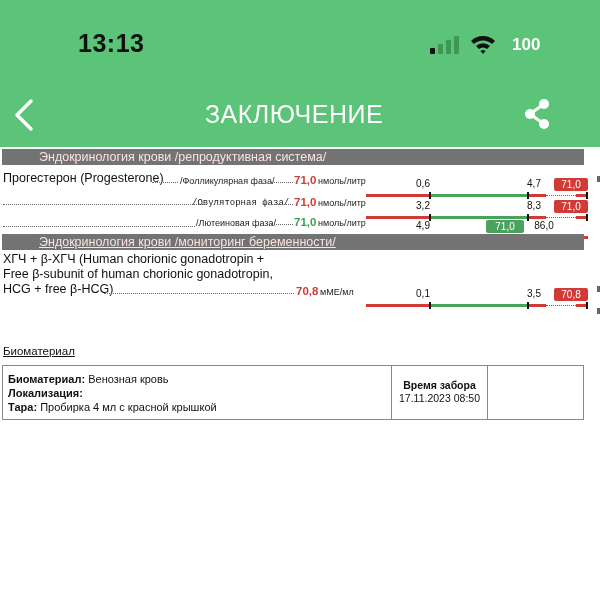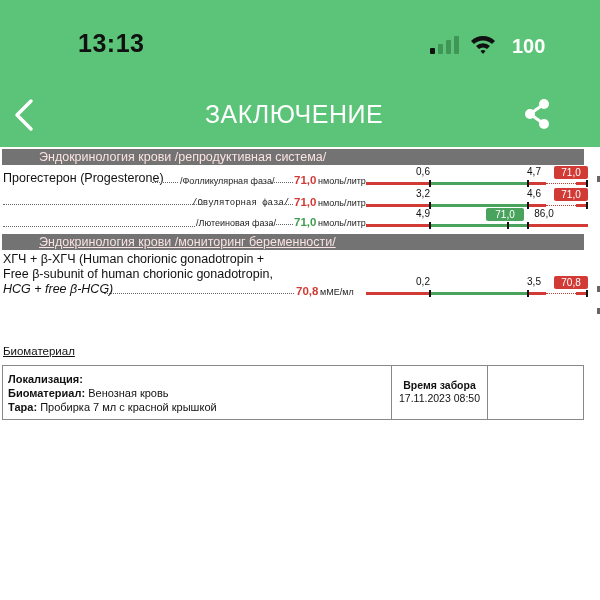--- a/index.html
+++ b/index.html
@@ -11,7 +11,7 @@
   .signal { position: absolute; left: 430px; top: 36px; width: 30px; height: 18px; }
   .signal span { position: absolute; bottom: 0; width: 5px; border-radius: 1px; }
   .wifi { position: absolute; left: 470px; top: 33px; width: 26px; height: 22px; }
-  .battery { position: absolute; left: 512px; top: 35px; font-size: 20px; font-weight: bold; color: #ffffff; }
+  .battery { position: absolute; left: 512px; top: 35px; font-size: 17px; font-weight: bold; color: #ffffff; }
 
   .nav-back { position: absolute; left: 12px; top: 98px; width: 24px; height: 34px; cursor: pointer; }
   .nav-title { position: absolute; left: 0; width: 588px; top: 100px; text-align: center; font-size: 25px; color: #ffffff; letter-spacing: 0.5px; }

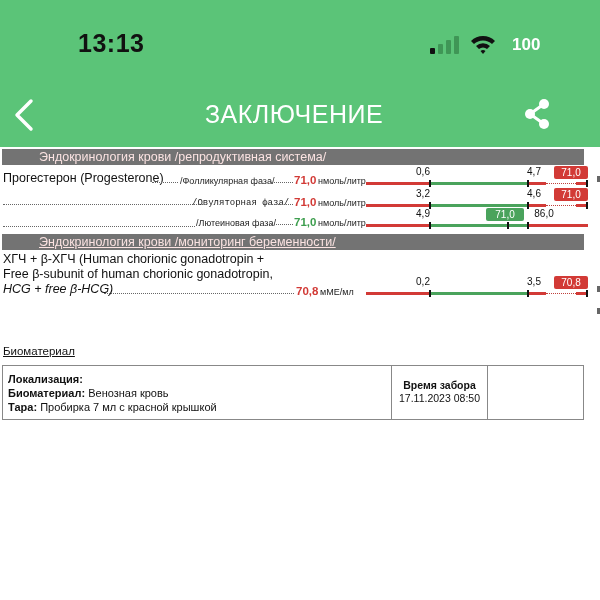--- a/index.html
+++ b/index.html
@@ -25,7 +25,7 @@
   .value { position: absolute; font-size: 11.5px; font-weight: bold; white-space: nowrap; }
   .unit { position: absolute; font-size: 9px; color: #222; white-space: nowrap; }
 
-  .scale { position: absolute; height: 22px; }
+  .scale { position: absolute; height: 22px; margin-top: 12px; }
   .scale .seg { position: absolute; bottom: 3px; height: 3px; }
   .scale .tick { position: absolute; bottom: 1px; width: 2px; height: 7px; background: #111; }
   .scale .lbl { position: absolute; top: 0; font-size: 10px; color: #111; transform: translateX(-50%); }

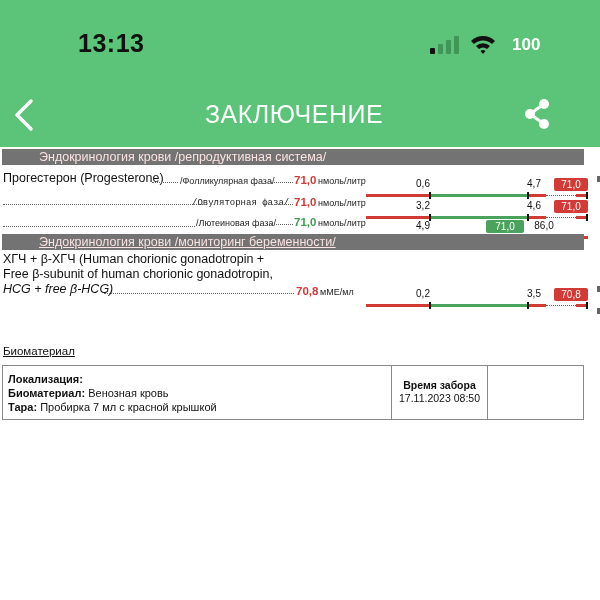--- a/index.html
+++ b/index.html
@@ -109,7 +109,7 @@
   <div class="tick" style="left:161px;"></div>
   <div class="tick" style="left:220px;"></div>
   <div class="lbl" style="left:57px;">3,2</div>
-  <div class="lbl" style="left:168px;">4,6</div>
+  <div class="lbl" style="left:168px;">8,3</div>
   <div class="badge" style="left:188px;width:34px;background:#d23a36;">71,0</div>
 </div>
 

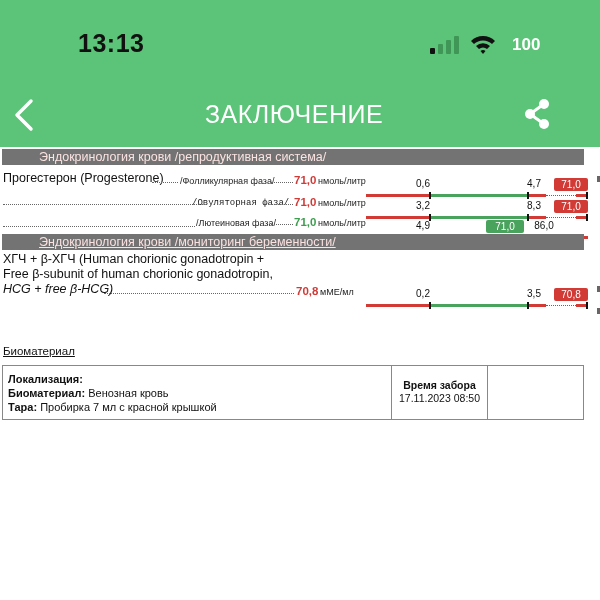--- a/index.html
+++ b/index.html
@@ -134,7 +134,7 @@
 
 <div class="row-label" style="left:3px;top:252px;">ХГЧ + β-ХГЧ (Human chorionic gonadotropin +</div>
 <div class="row-label" style="left:3px;top:267px;">Free β-subunit of human chorionic gonadotropin,</div>
-<div class="row-label" style="left:3px;top:282px;font-style:italic;">HCG + free β-HCG)</div>
+<div class="row-label" style="left:3px;top:282px;">HCG + free β-HCG)</div>
 <div class="leader" style="left:104px;top:293px;width:190px;"></div>
 <div class="value" style="left:296px;top:285px;color:#d23a36;">70,8</div>
 <div class="unit" style="left:320px;top:287px;">мМЕ/мл</div>

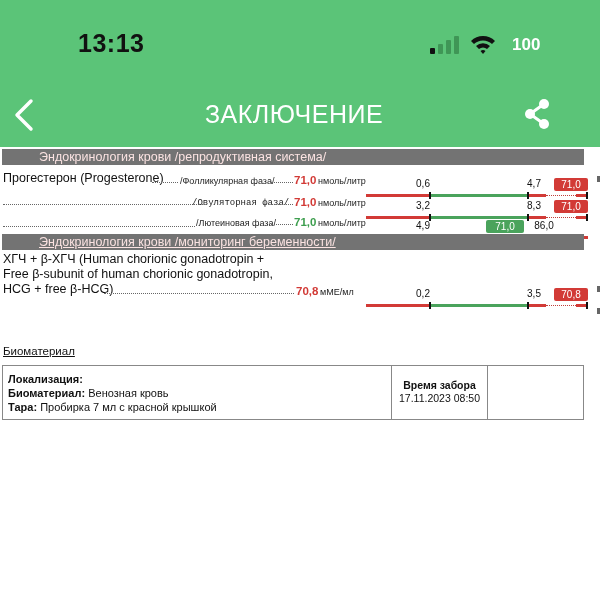--- a/index.html
+++ b/index.html
@@ -147,7 +147,7 @@
   <div class="tick" style="left:63px;"></div>
   <div class="tick" style="left:161px;"></div>
   <div class="tick" style="left:220px;"></div>
-  <div class="lbl" style="left:57px;">0,2</div>
+  <div class="lbl" style="left:57px;">0,1</div>
   <div class="lbl" style="left:168px;">3,5</div>
   <div class="badge" style="left:188px;width:34px;background:#d23a36;">70,8</div>
 </div>

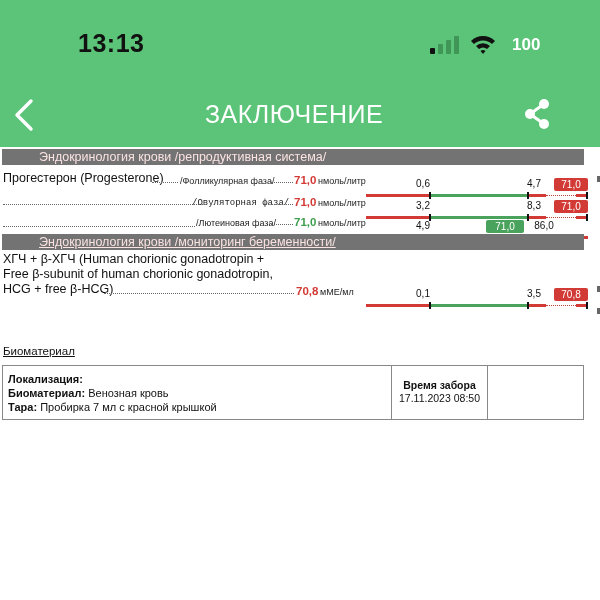--- a/index.html
+++ b/index.html
@@ -159,8 +159,8 @@
 <div class="bio-heading">Биоматериал</div>
 <div class="bio-table">
   <div class="bio-left">
+    <div><span class="b">Биоматериал:</span> <span>Венозная кровь</span></div>
     <div><span class="b">Локализация:</span> <span></span></div>
-    <div><span class="b">Биоматериал:</span> <span>Венозная кровь</span></div>
     <div><span class="b">Тара:</span> <span>Пробирка 7 мл с красной крышкой</span></div>
   </div>
   <div class="bio-mid">

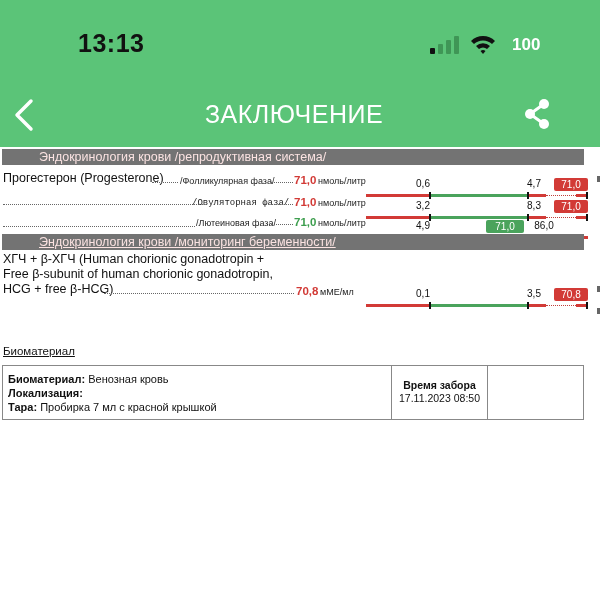--- a/index.html
+++ b/index.html
@@ -161,7 +161,7 @@
   <div class="bio-left">
     <div><span class="b">Биоматериал:</span> <span>Венозная кровь</span></div>
     <div><span class="b">Локализация:</span> <span></span></div>
-    <div><span class="b">Тара:</span> <span>Пробирка 7 мл с красной крышкой</span></div>
+    <div><span class="b">Тара:</span> <span>Пробирка 4 мл с красной крышкой</span></div>
   </div>
   <div class="bio-mid">
     <div class="b">Время забора</div>

